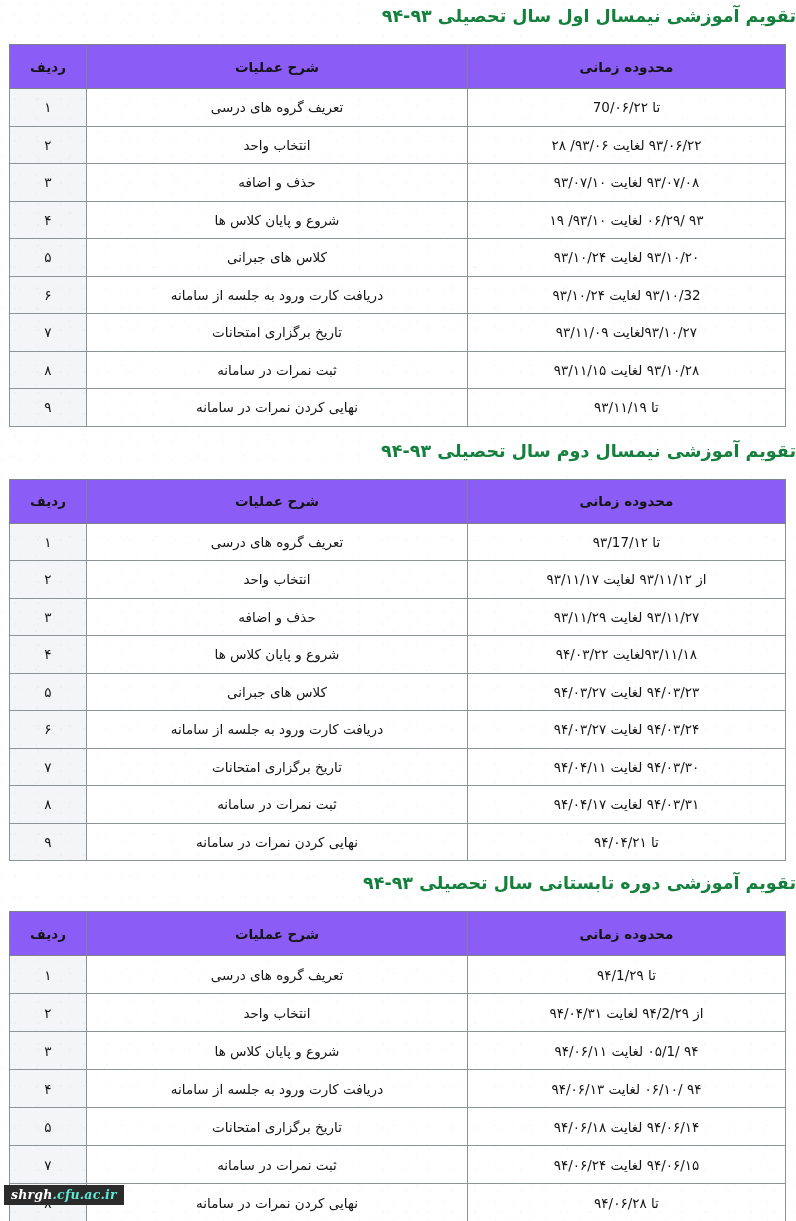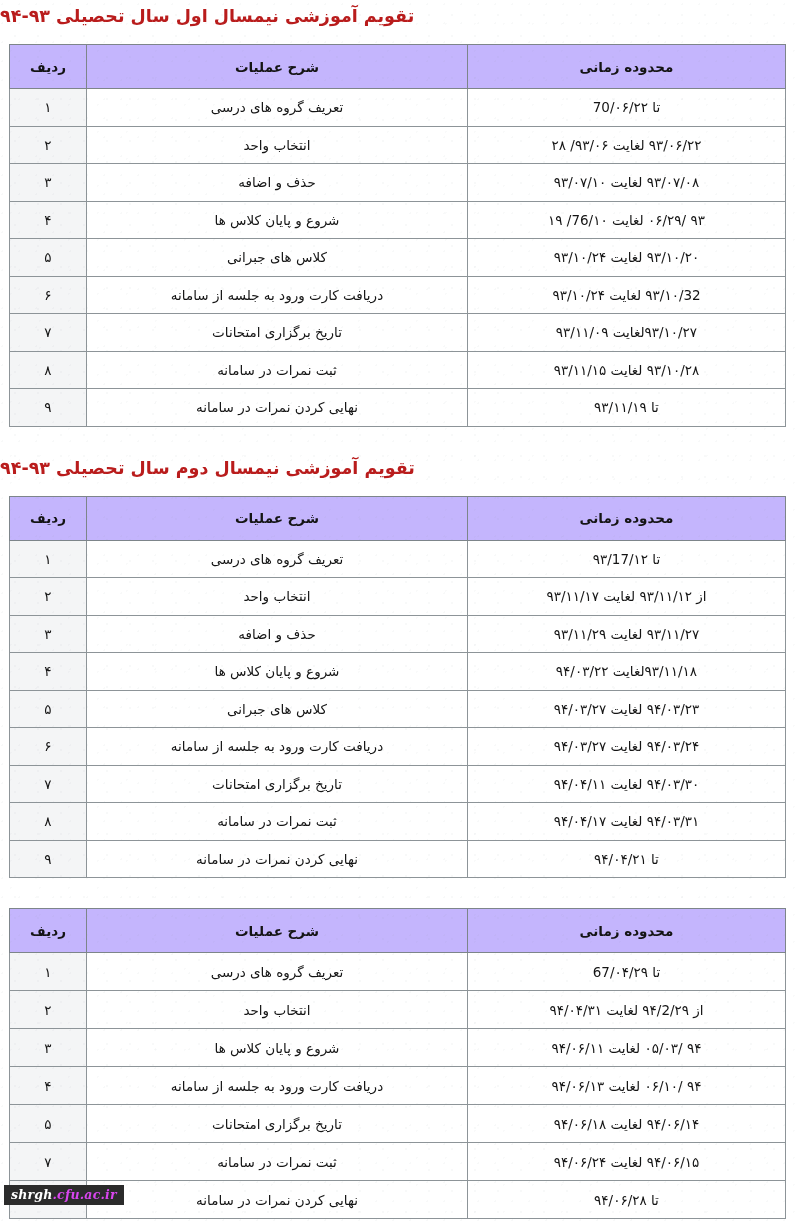--- a/index.html
+++ b/index.html
@@ -32,11 +32,11 @@
   }
 
   .cal-title {
-    text-align: left;
+    text-align: right;
     font-weight: bold;
     font-size: 17.5px;
     letter-spacing: -0.2px;
-    color: #b91c1c;
+    color: #15803d;
     direction: rtl;
     white-space: nowrap;
     font-family: "DejaVu Sans", "Liberation Sans", sans-serif;

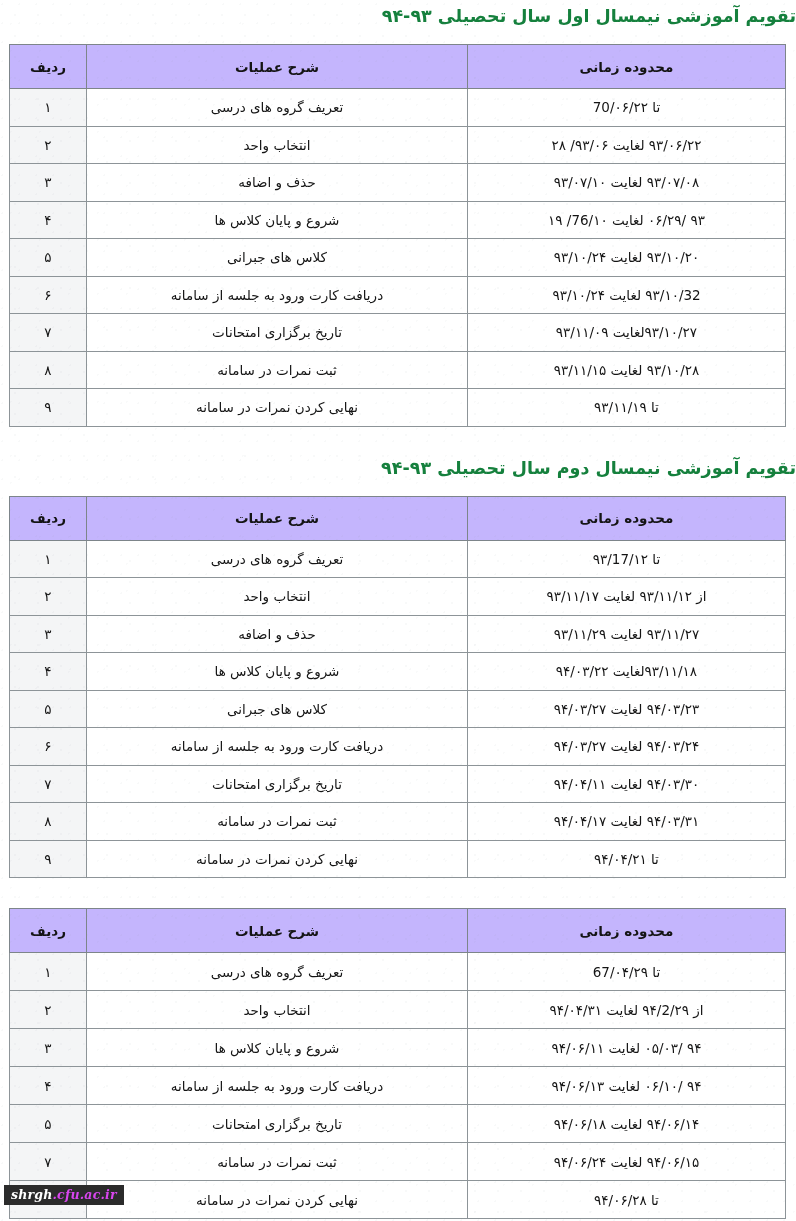--- a/index.html
+++ b/index.html
@@ -67,7 +67,7 @@
   }
 
   table.cal thead th {
-    background: #c4b5fd;
+    background: #8b5cf6;
     font-weight: bold;
     font-size: 13.5px;
     border-color: #7d858a;

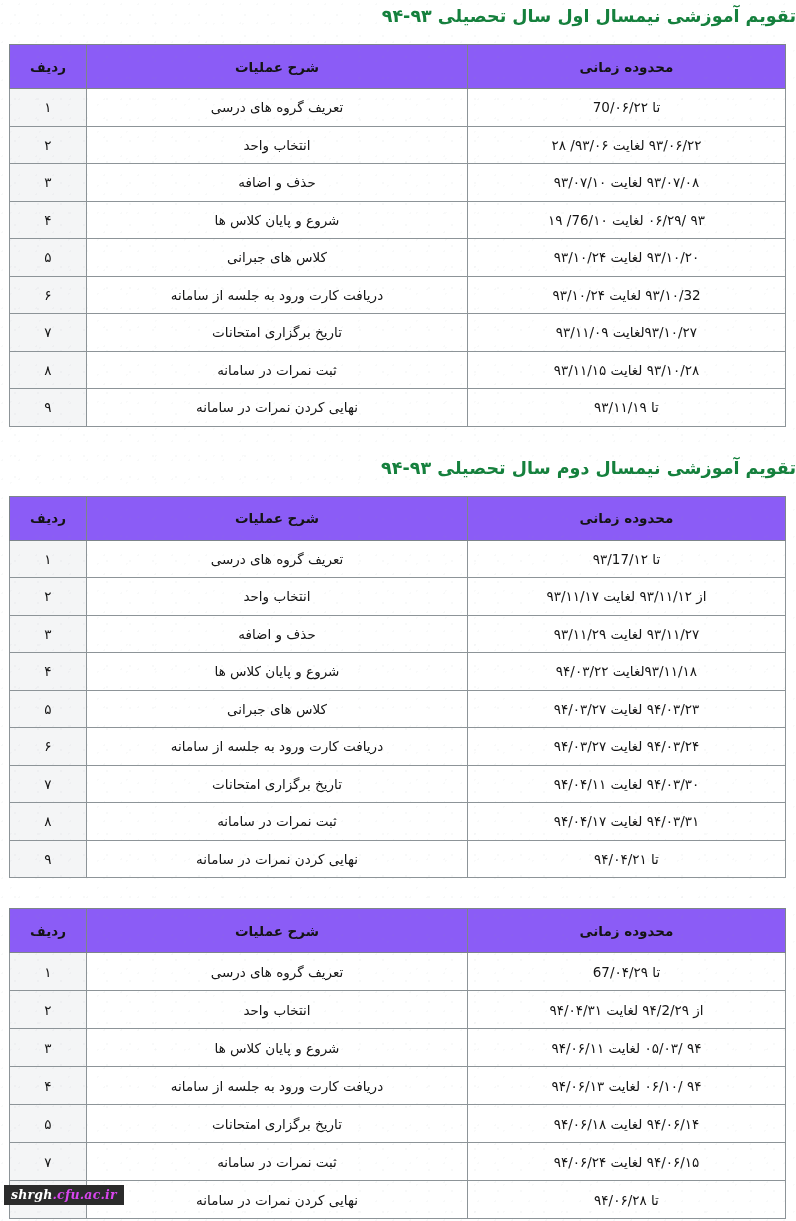--- a/index.html
+++ b/index.html
@@ -167,7 +167,7 @@
               <td class="cell-num">۳</td>
             </tr>
             <tr style="height: 37.5px;">
-              <td class="cell-time">۹۳ /۰۶/۲۹   لغایت 76/۱۰/ ۱۹</td>
+              <td class="cell-time">۹۳ /۰۶/۲۹   لغایت ۹۳/۱۰/ ۱۹</td>
               <td class="cell-desc">شروع و پایان کلاس ها</td>
               <td class="cell-num">۴</td>
             </tr>

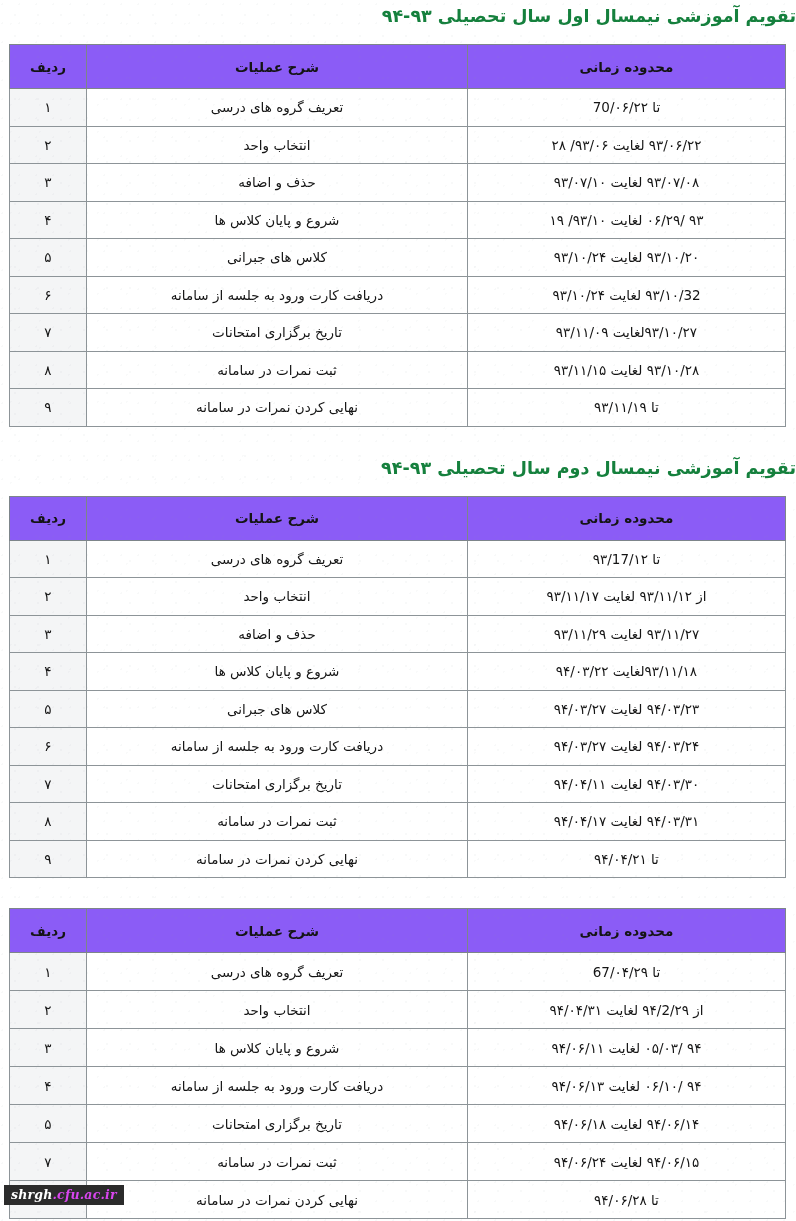--- a/index.html
+++ b/index.html
@@ -201,7 +201,7 @@
     </div>
   </div>
 
-  <div class="section" style="padding-top:31px;">
+  <div class="section" style="padding-top:14px;">
     <div class="cal-title">تقویم آموزشی نیمسال دوم سال تحصیلی ۹۳-۹۴</div>
 
     <div class="table-wrap" style="width:776px; margin-top:18px;">

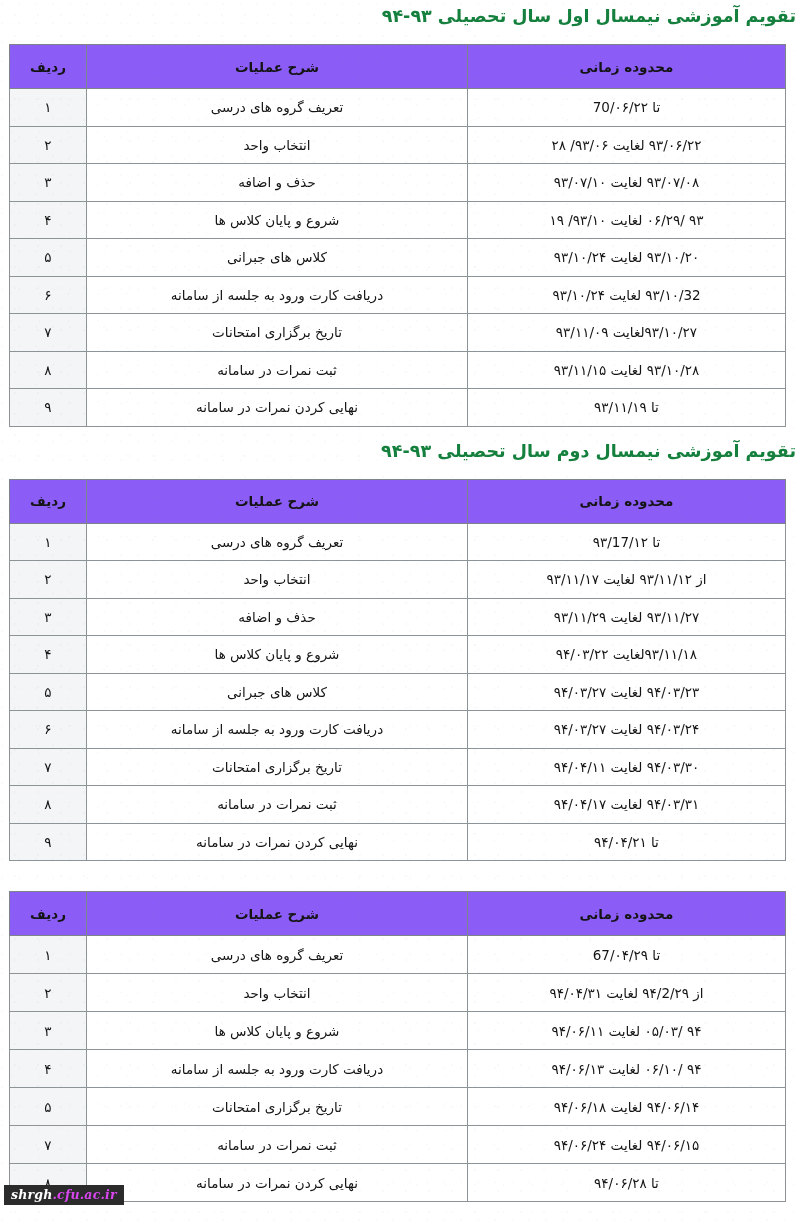--- a/index.html
+++ b/index.html
@@ -270,6 +270,7 @@
   </div>
 
   <div class="section" style="padding-top:12px;">
+    <div class="cal-title">تقویم آموزشی دوره تابستانی سال تحصیلی ۹۳-۹۴</div>
 
     <div class="table-wrap" style="width:776px; margin-top:18px;">
       <table class="cal" style="width:776px;">

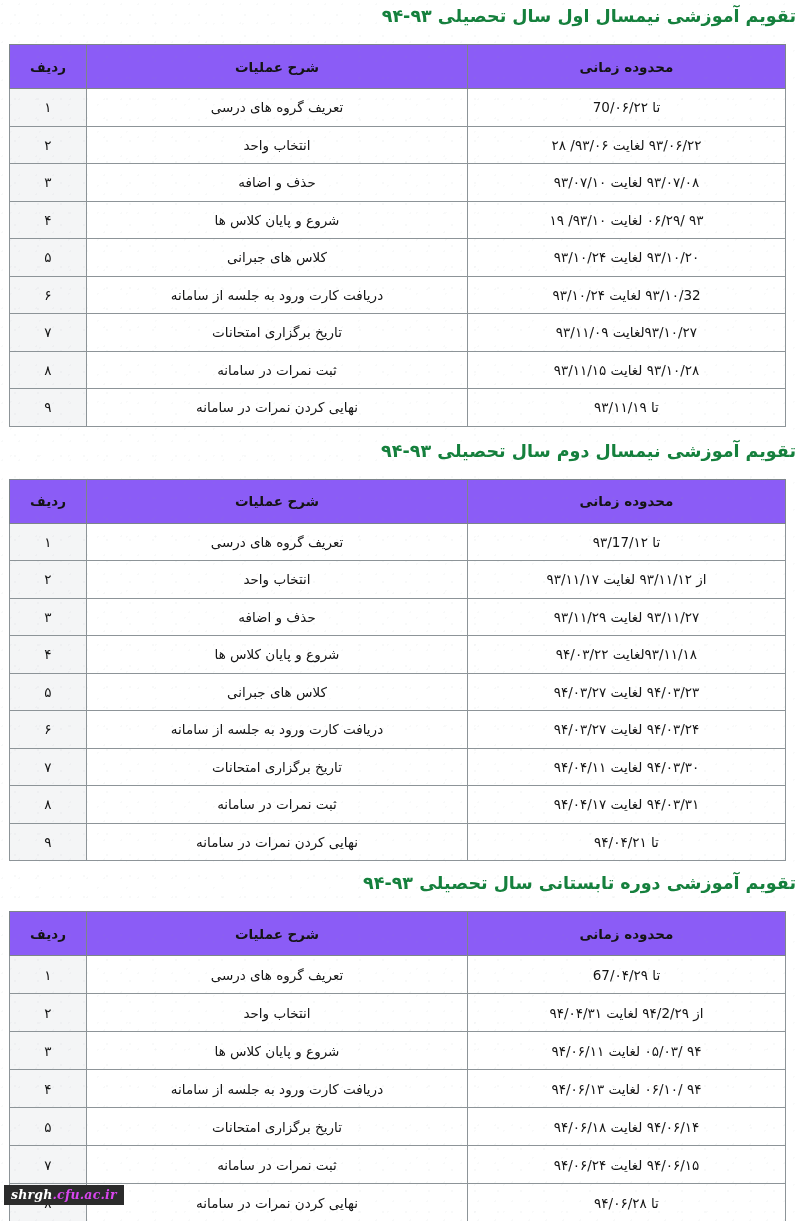--- a/index.html
+++ b/index.html
@@ -288,7 +288,7 @@
         </thead>
         <tbody>
             <tr style="height: 38px;">
-              <td class="cell-time">تا 67/۰۴/۲۹</td>
+              <td class="cell-time">تا ۹۴/1/۲۹</td>
               <td class="cell-desc">تعریف گروه های درسی</td>
               <td class="cell-num">۱</td>
             </tr>

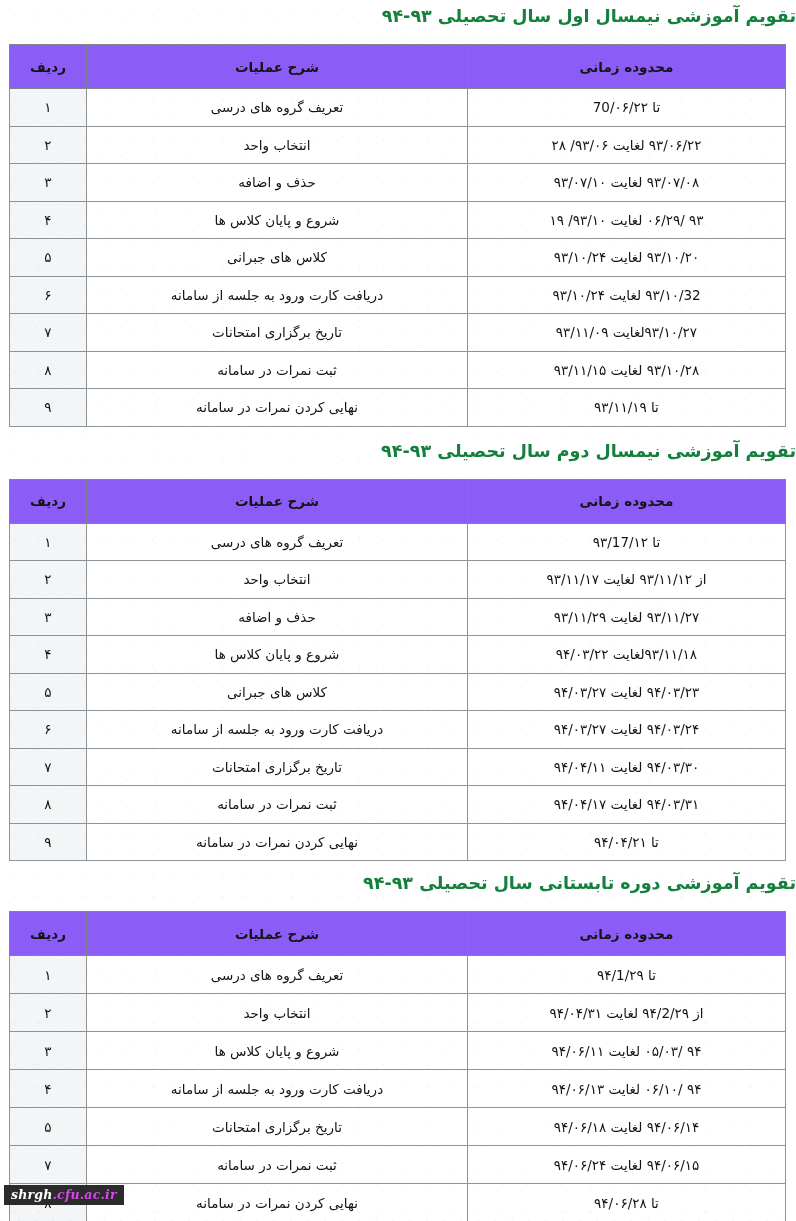--- a/index.html
+++ b/index.html
@@ -298,7 +298,7 @@
               <td class="cell-num">۲</td>
             </tr>
             <tr style="height: 38px;">
-              <td class="cell-time">۹۴ /۰۵/۰۳  لغایت ۹۴/۰۶/۱۱</td>
+              <td class="cell-time">۹۴ /۰۵/1  لغایت ۹۴/۰۶/۱۱</td>
               <td class="cell-desc">شروع و پایان کلاس ها</td>
               <td class="cell-num">۳</td>
             </tr>

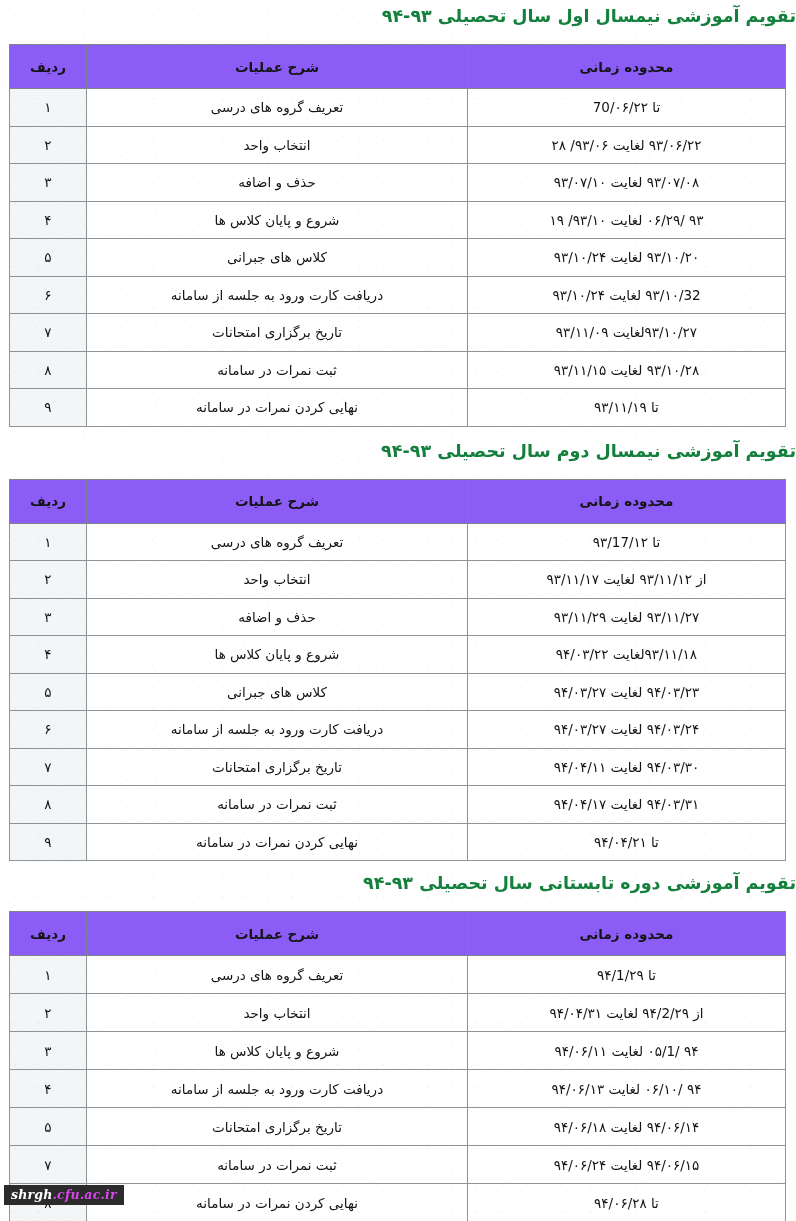--- a/index.html
+++ b/index.html
@@ -112,7 +112,7 @@
     z-index: 20;
     white-space: nowrap;
   }
-  .watermark .wm-accent { color: #d946ef; }
+  .watermark .wm-accent { color: #5eead4; }
 
   
   .noise {

